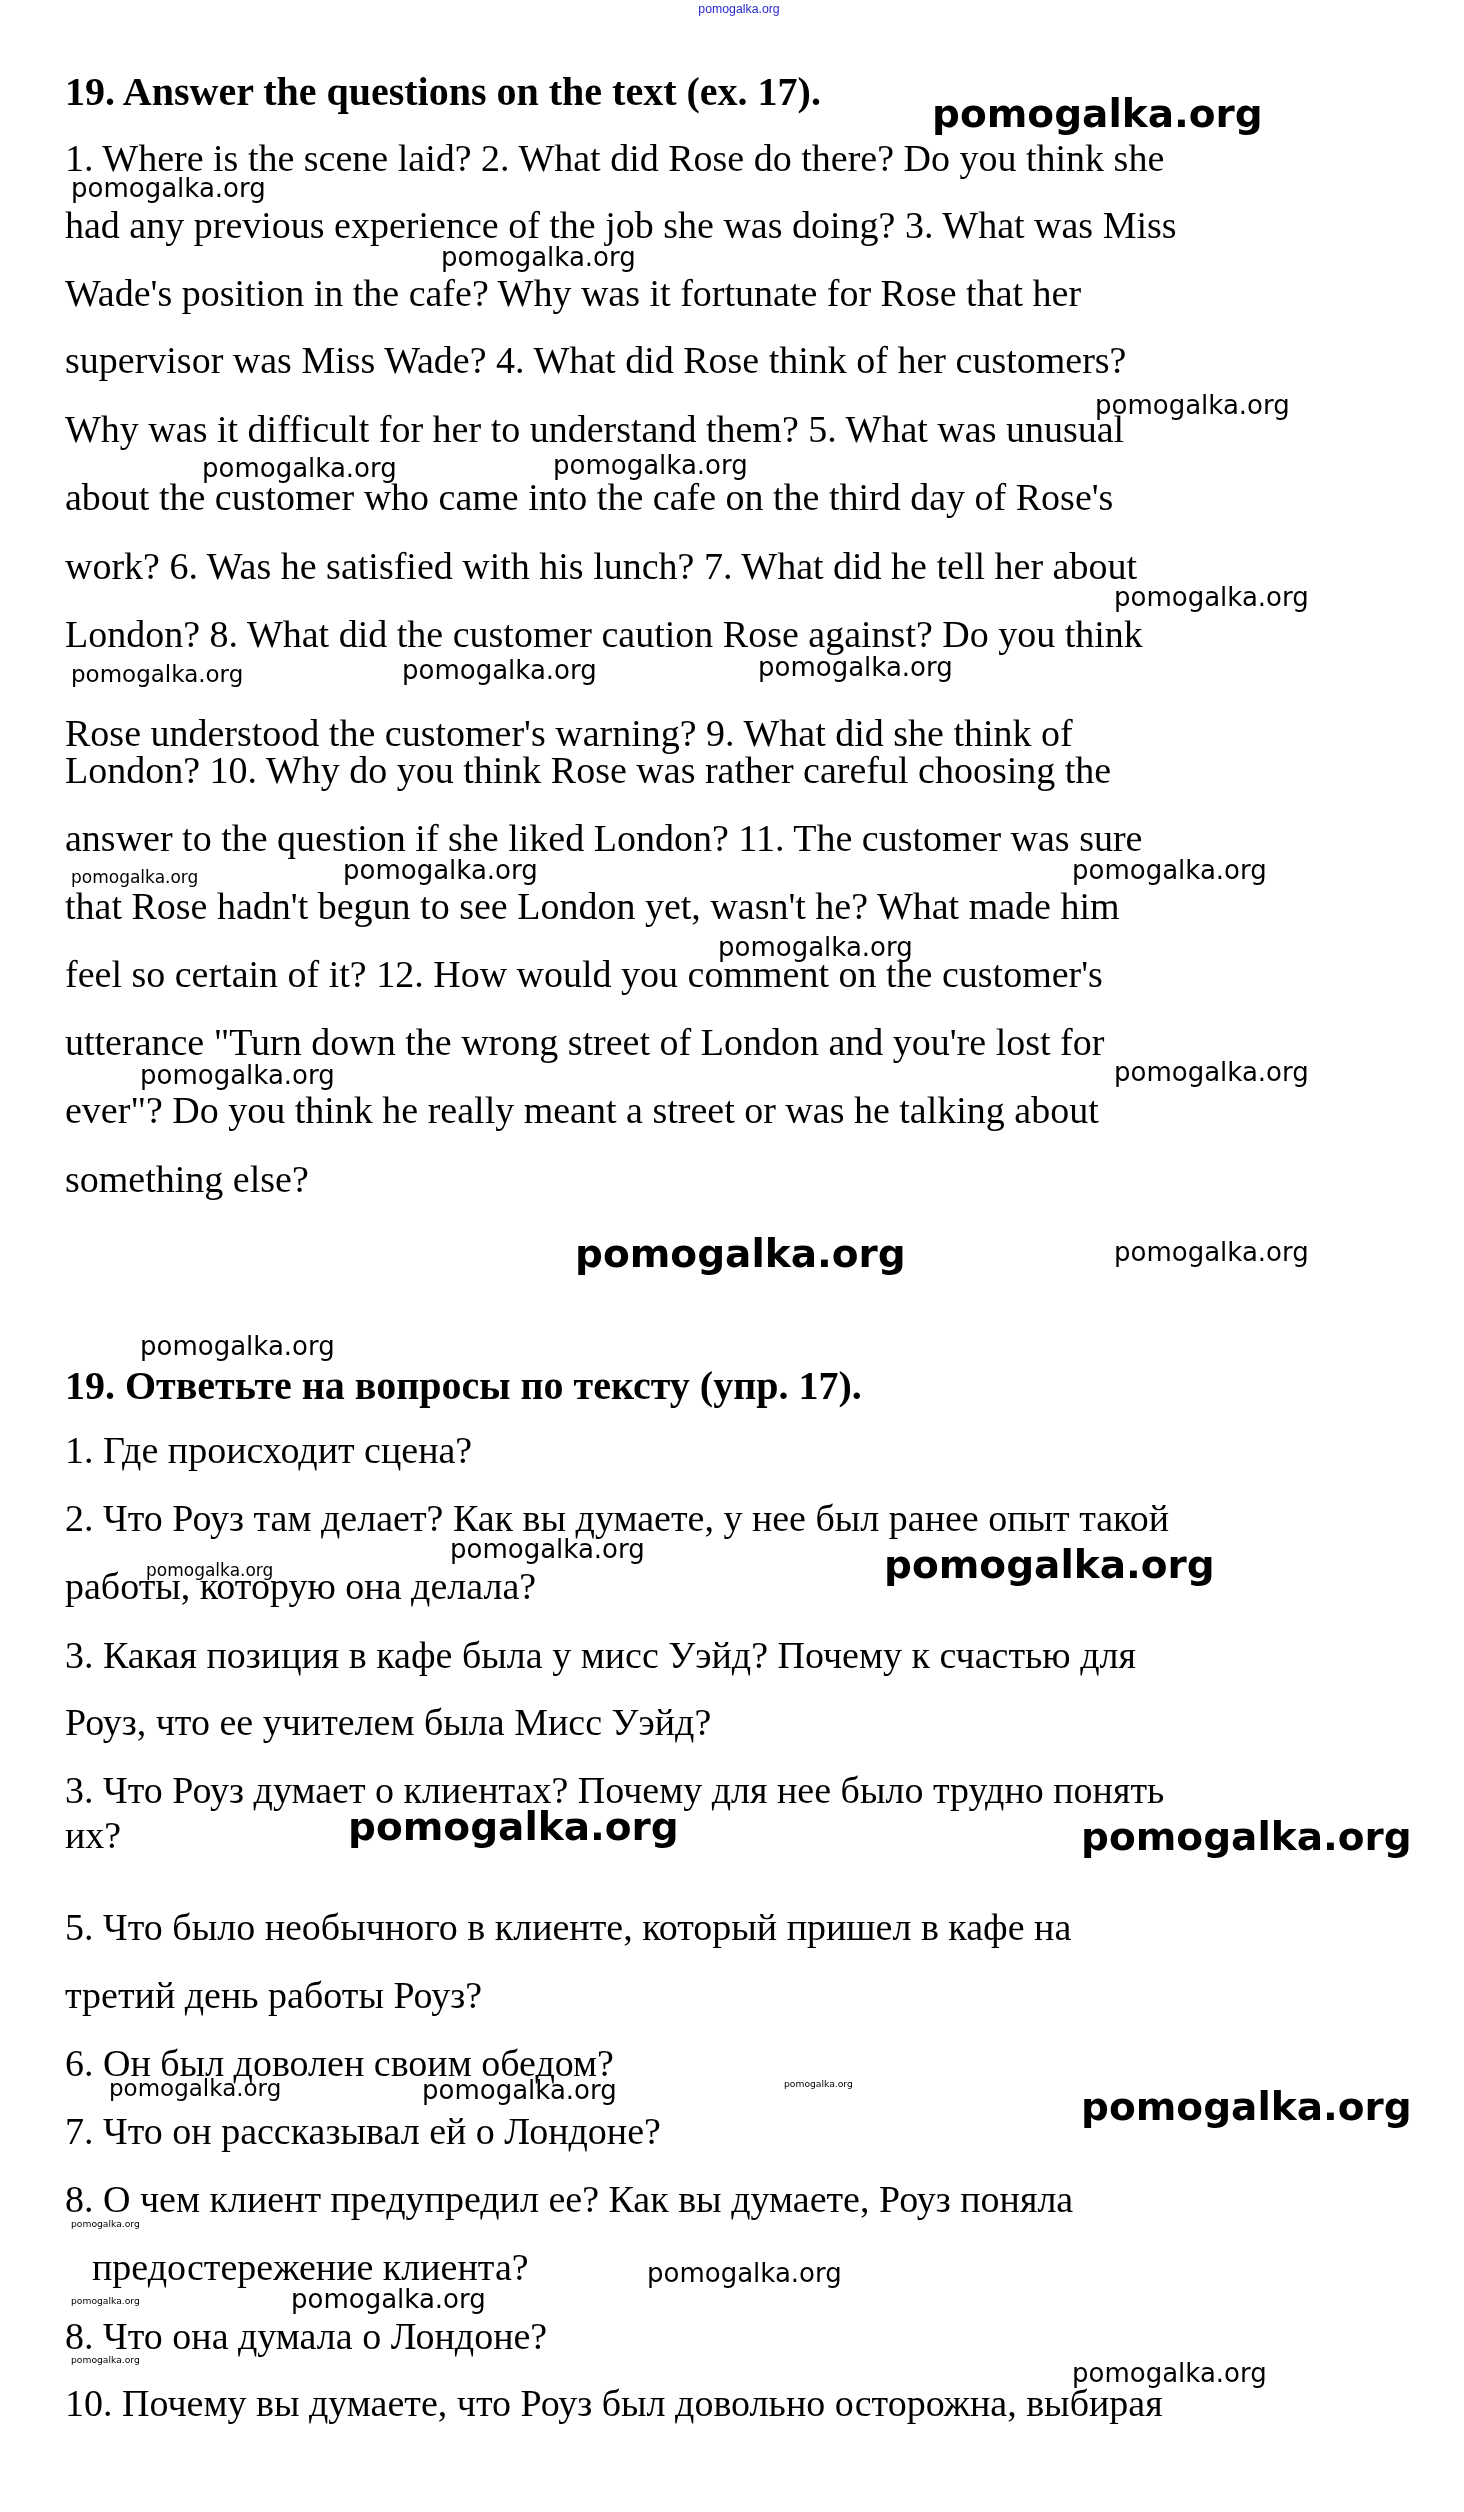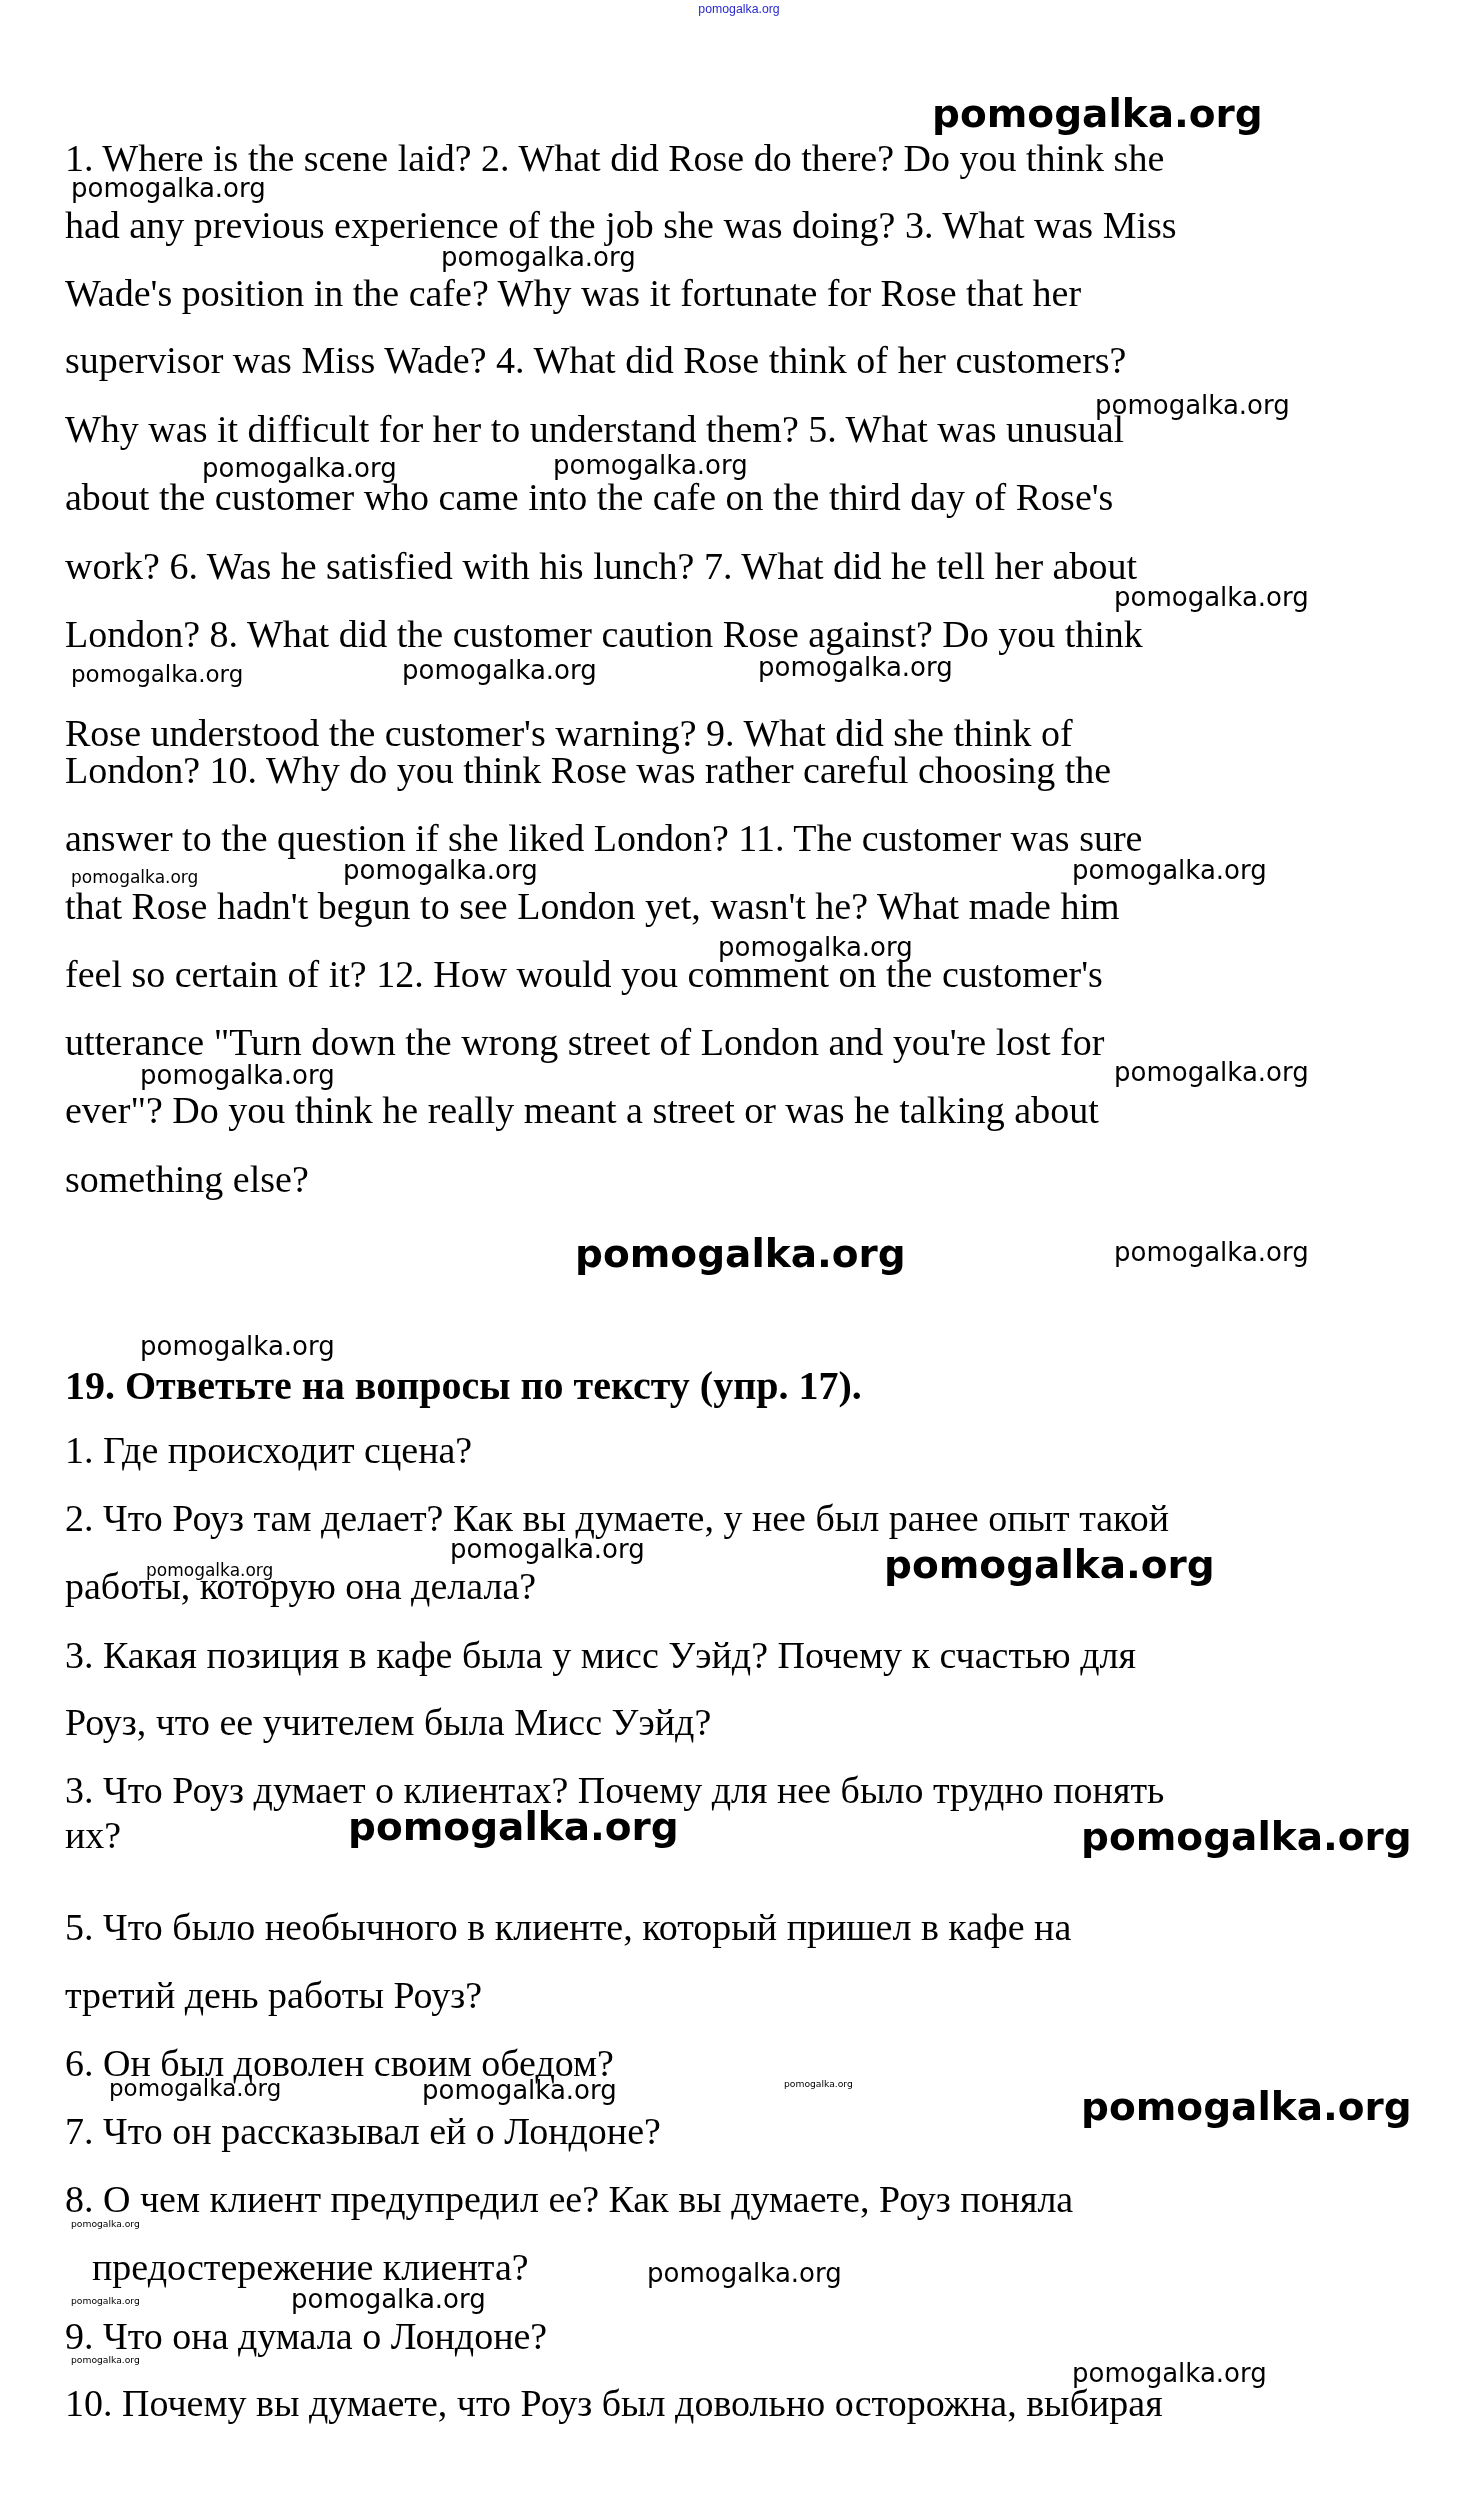--- a/index.html
+++ b/index.html
@@ -36,6 +36,7 @@
 
   <div class="topmark">pomogalka.org</div>
 
+  <div class="heading" style="top:68px;">19. Answer the questions on the text (ex. 17).</div>
 
   <div class="line" style="top:136px;">1. Where is the scene laid? 2. What did Rose do there? Do you think she</div>
   <div class="line" style="top:203px;">had any previous experience of the job she was doing? 3. What was Miss</div>

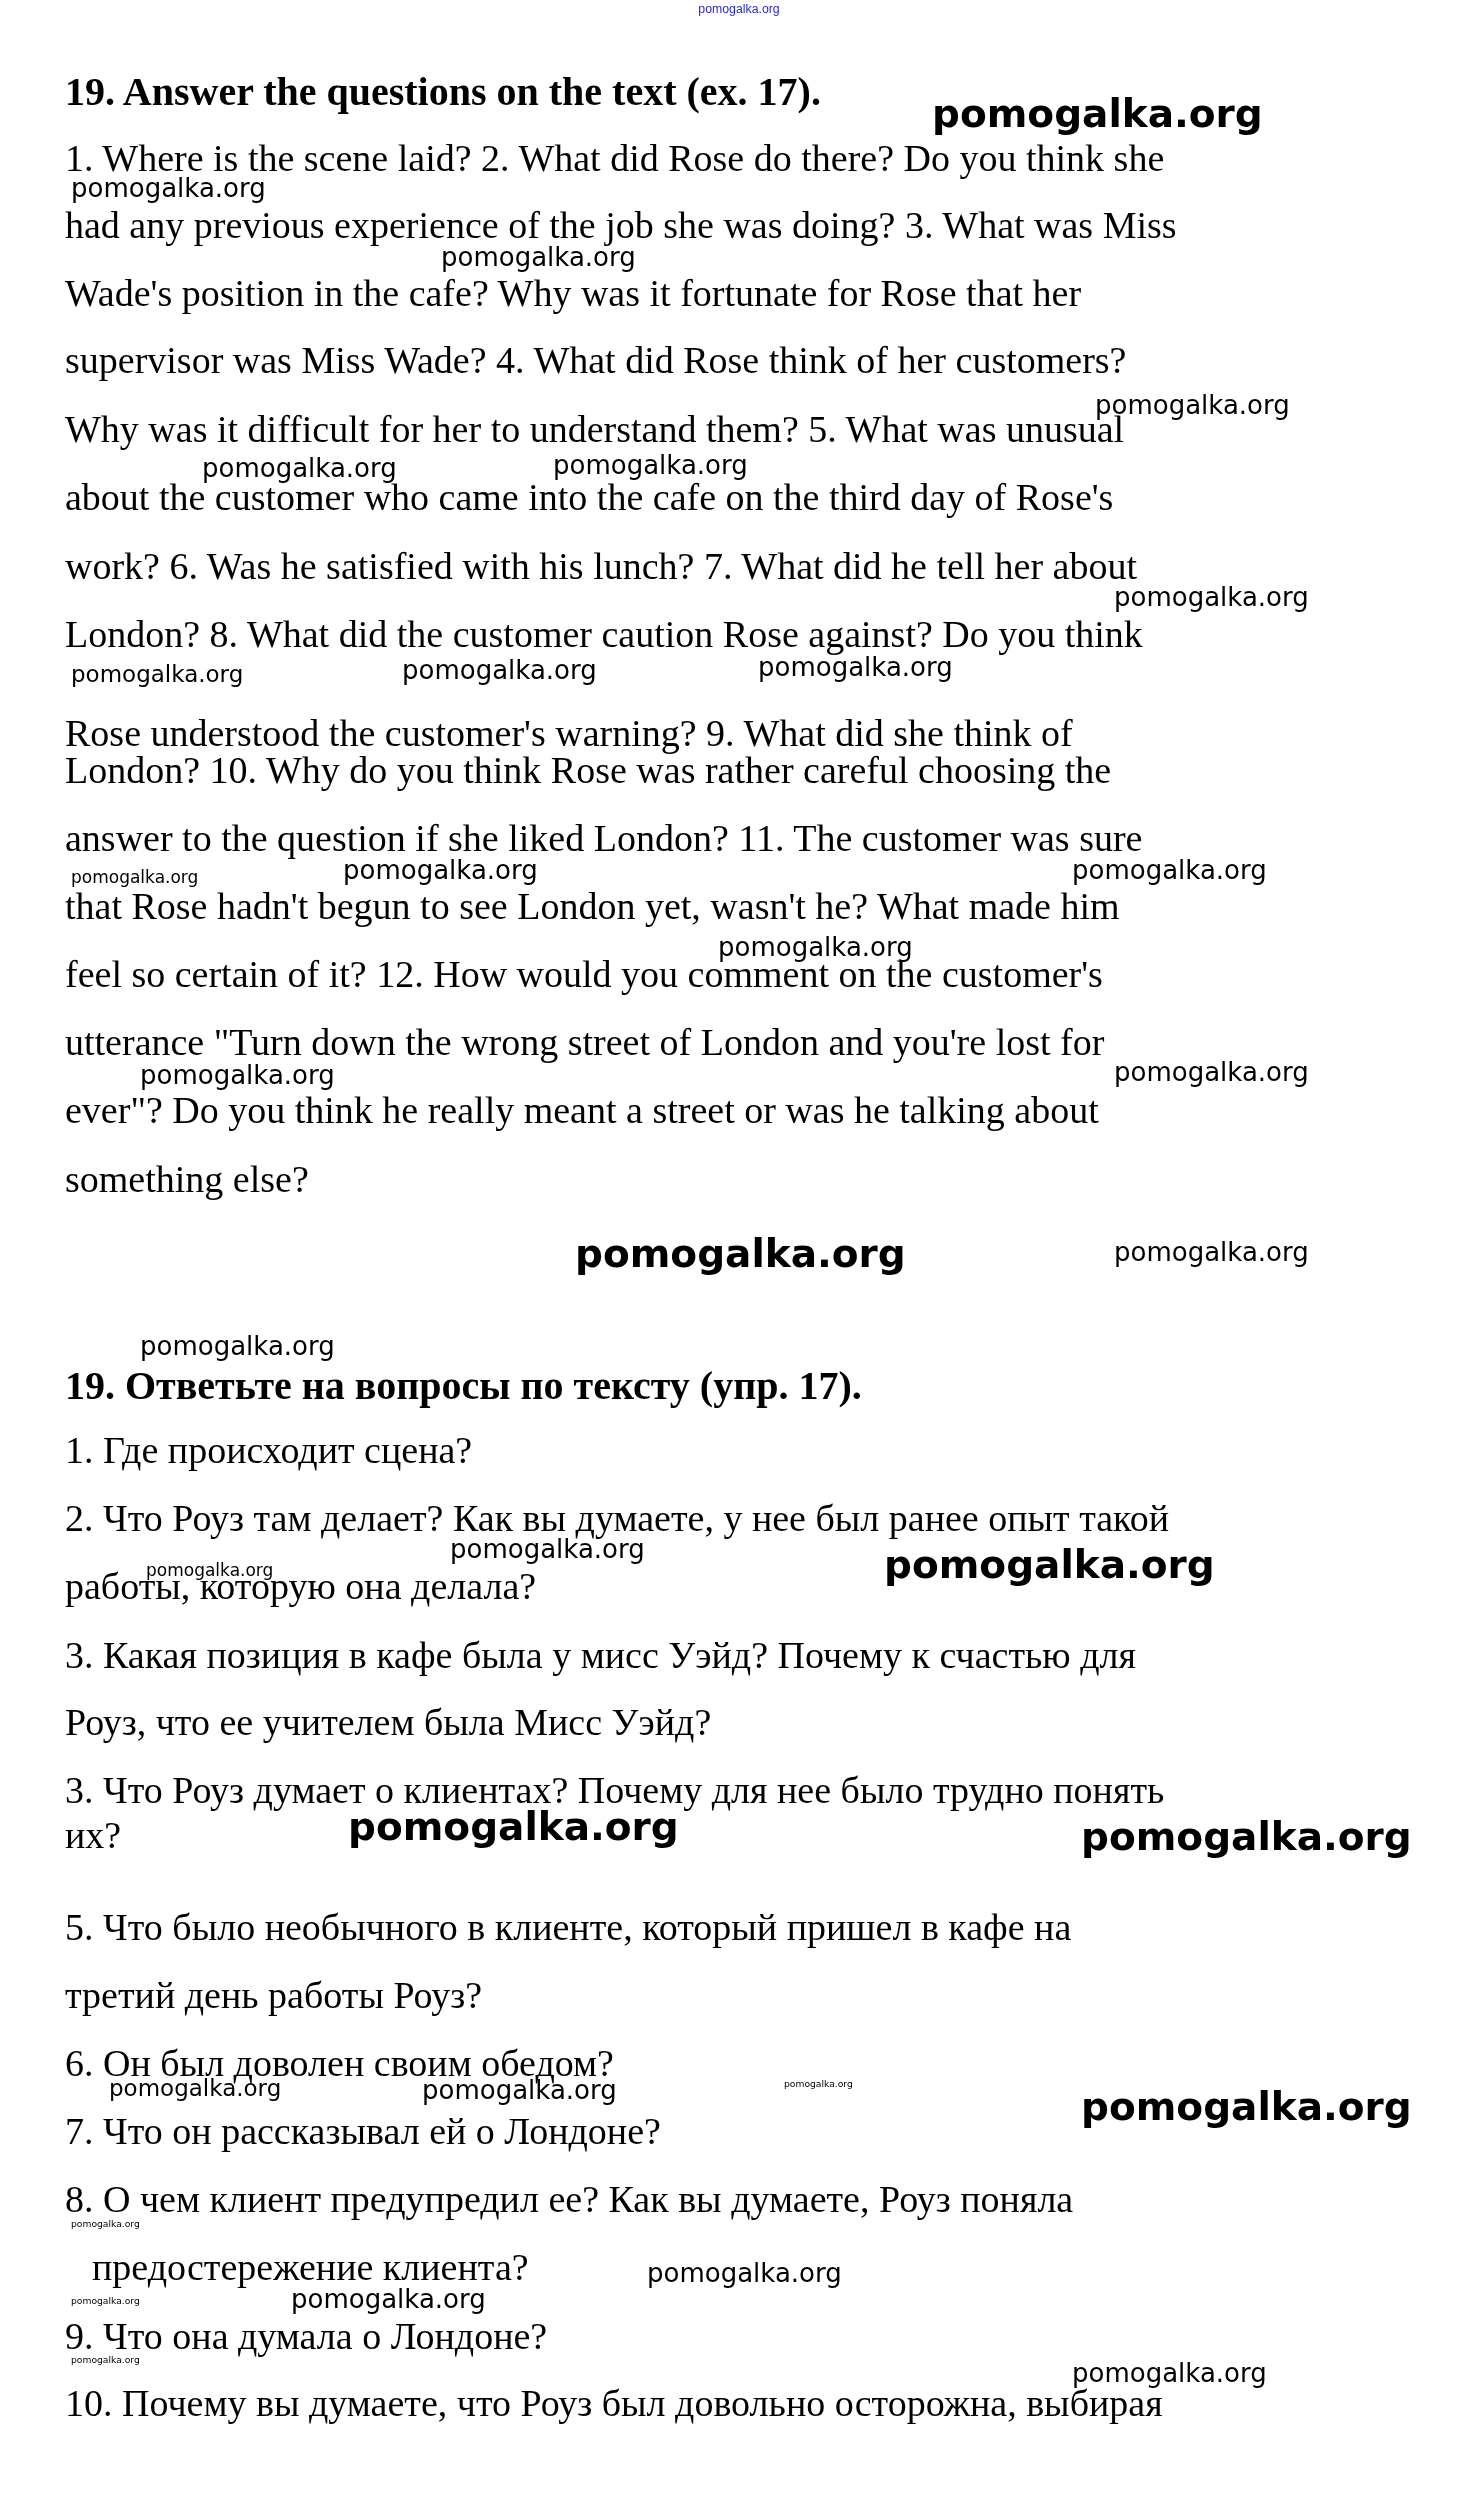--- a/index.html
+++ b/index.html
@@ -70,7 +70,7 @@
   <div class="line" style="top:2109px;">7. Что он рассказывал ей о Лондоне?</div>
   <div class="line" style="top:2177px;">8. О чем клиент предупредил ее? Как вы думаете, Роуз поняла</div>
   <div class="line" style="top:2245px;margin-left:27px;">предостережение клиента?</div>
-  <div class="line" style="top:2314px;">9. Что она думала о Лондоне?</div>
+  <div class="line" style="top:2314px;">8. Что она думала о Лондоне?</div>
   <div class="line" style="top:2381px;">10. Почему вы думаете, что Роуз был довольно осторожна, выбирая</div>
 
   <div class="wm wm-xl" style="left:932px; top:91px;">pomogalka.org</div>

